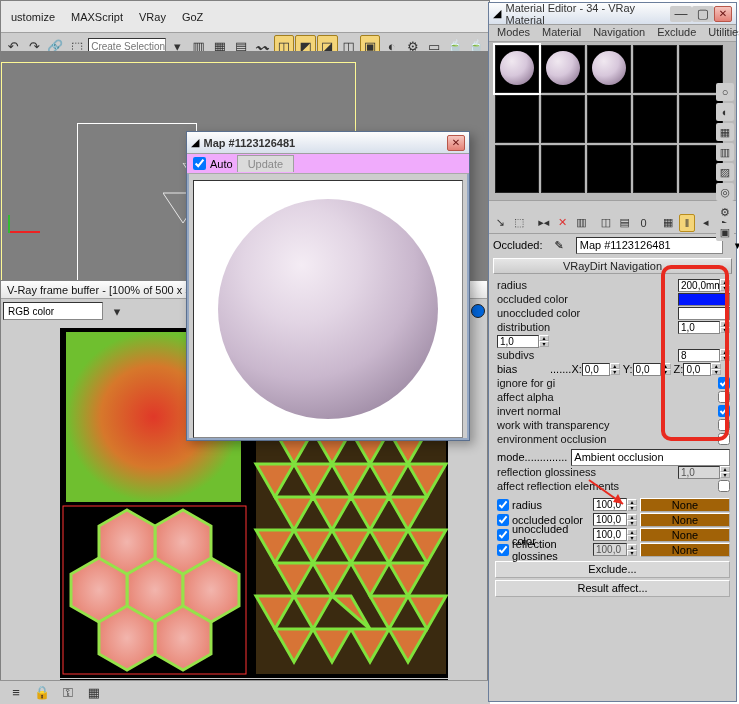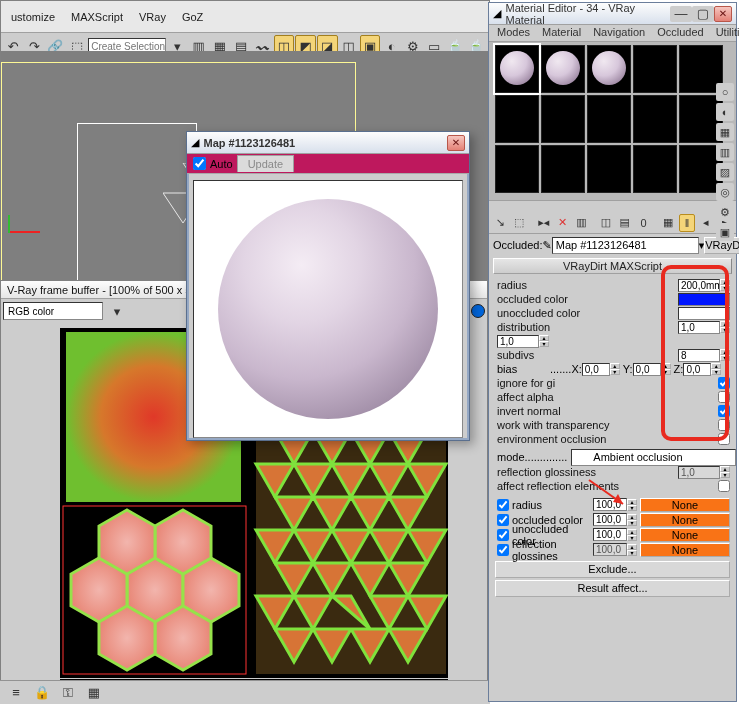--- a/index.html
+++ b/index.html
@@ -244,7 +244,7 @@
     <span>Modes</span>
     <span>Material</span>
     <span>Navigation</span>
-    <span>Occluded</span>
+    <span>Exclude</span>
     <span>Utilities</span>
   </div>
   <div style="position:relative">

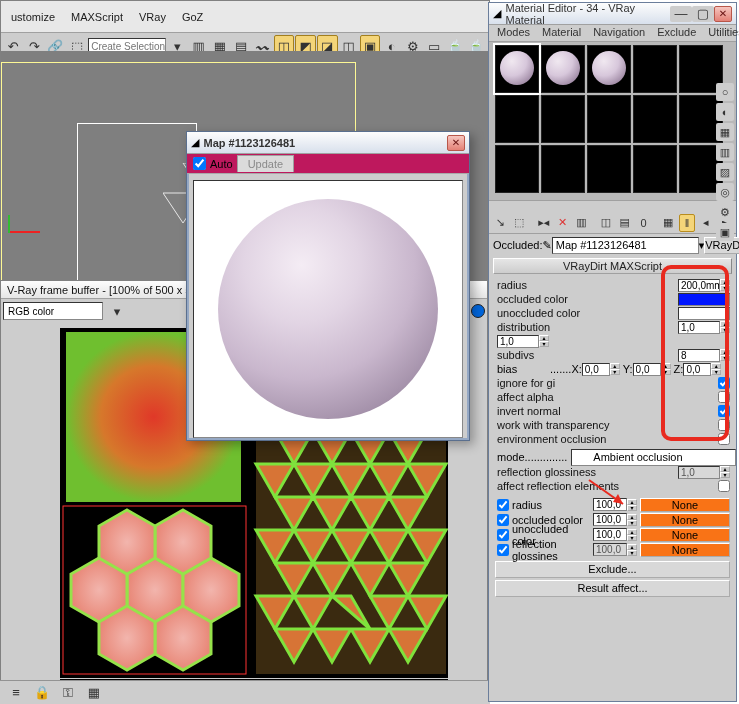--- a/index.html
+++ b/index.html
@@ -38,7 +38,7 @@
 .map-title { height: 22px; background: linear-gradient(#FDFDFD,#D8E0EC); border-bottom: 1px solid #A0A0A0; display: flex; align-items: center; padding: 0 4px; }
 .map-title .t { flex: 1; font-weight: bold; color: #333; }
 .map-close { width: 18px; height: 16px; background: linear-gradient(#F6C6BF,#E48177); border: 1px solid #B8574A; border-radius: 2px; text-align: center; line-height: 13px; color: #611; font-size: 10px; }
-.map-sub { height: 20px; background: #be185d; display: flex; align-items: center; border-bottom: 1px solid #A9A9A9; }
+.map-sub { height: 20px; background: #f0abfc; display: flex; align-items: center; border-bottom: 1px solid #A9A9A9; }
 .map-check { margin: 0 4px 0 6px; }
 .map-tab { padding: 2px 10px; background: #DBDBDB; border: 1px solid #A0A0A0; border-bottom: none; margin-left: 4px; color: #8A8A8A; }
 .map-stage { margin: 6px; height: 258px; background: #FFF; border: 1px inset #888; display: flex; align-items: center; justify-content: center; }

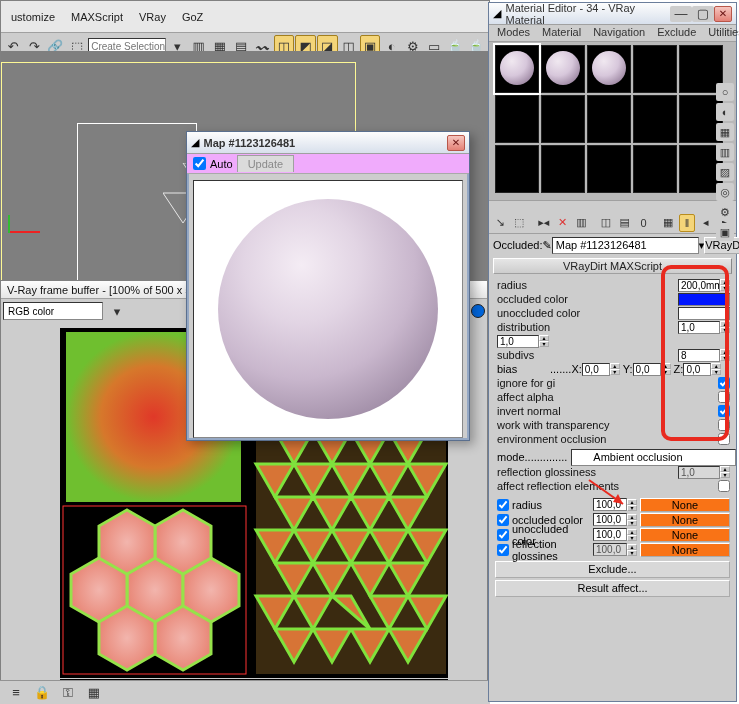--- a/index.html
+++ b/index.html
@@ -61,7 +61,7 @@
 .mat-tool { height:22px; background:#CDCDCD; border-bottom:1px solid #A0A0A0; display:flex; align-items:center; gap:2px; padding:0 3px; }
 .mat-tool .tool-btn { width:18px; height:18px; font-size:11px; }
 .mat-tool .tool-btn.orange { background:#F4D579; border:1px solid #B88C1E; }
-.mat-namebar { height:22px; display:flex; align-items:center; padding:0 4px; gap:0; }
+.mat-namebar { height:22px; display:flex; align-items:center; padding:0 4px; gap:12px; }
 .mat-combo { flex:1; height:17px; background:#fff; border:1px inset #888; padding-left:3px; }
 .type-box { width:50px; height:17px; background:#D8D8D8; border:1px outset #fff; text-align:center; line-height:15px; }
 

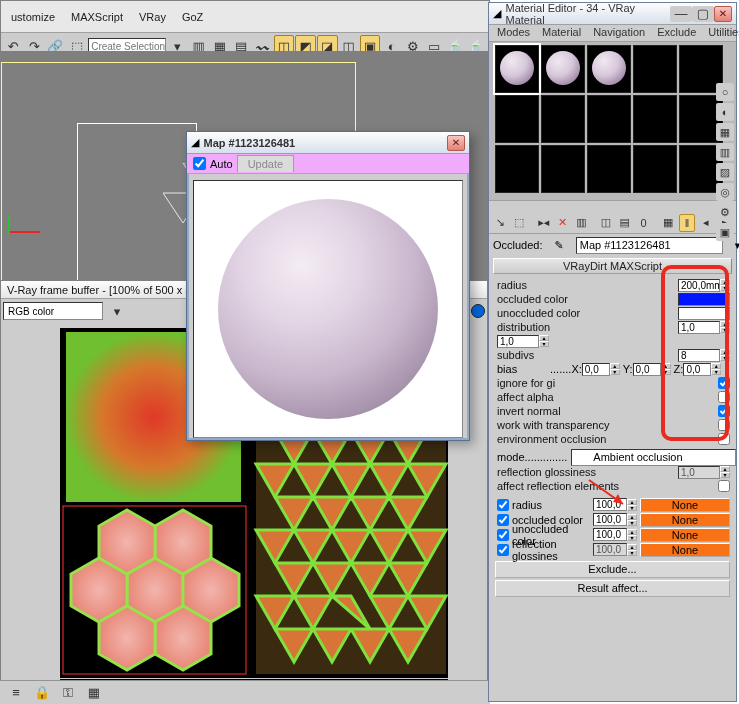--- a/index.html
+++ b/index.html
@@ -310,7 +310,7 @@
     <div class="type-box">VRayDirt</div>
   </div>
 
-  <div class="rollout-hdr"><span>VRayDirt MAXScript</span></div>
+  <div class="rollout-hdr"><span>VRayDirt Navigation</span></div>
 
   <div class="params">
     <div class="param-row">

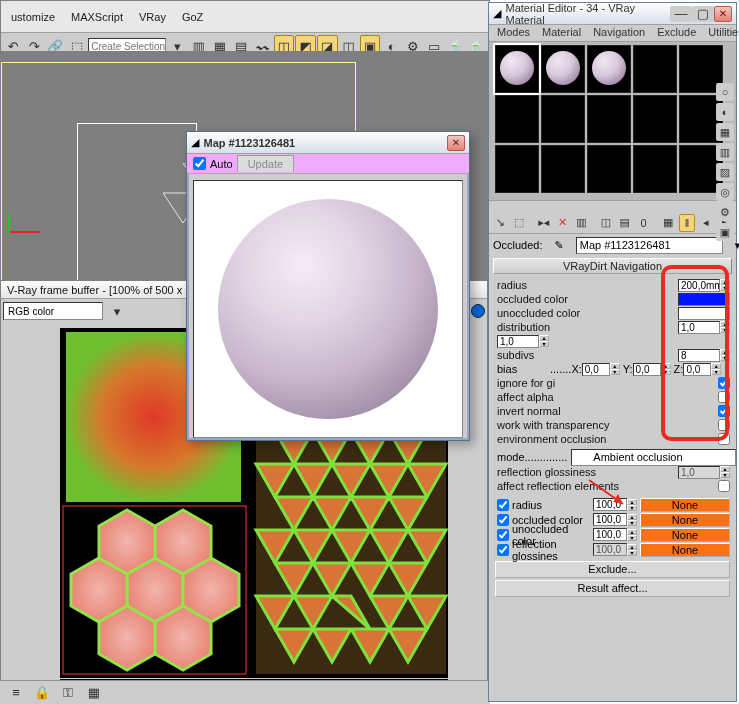--- a/index.html
+++ b/index.html
@@ -83,7 +83,7 @@
 .highlight-box { position:absolute; border:4px solid #E82A1F; border-radius:10px; pointer-events:none; }
 
 .mat-mode { display:flex; align-items:center; height:16px; margin-top:3px; }
-.mode-combo { flex:1; height:17px; background:#fff; border:1px inset #888; padding-left:21px; margin-left:4px; }
+.mode-combo { flex:1; height:17px; background:#fff; border:1px inset #888; padding-left:2px; margin-left:4px; }
 
 .chk-row { display:flex; align-items:center; height:15px; gap:3px; }
 .chk-row .lbl2 { width: 78px; }

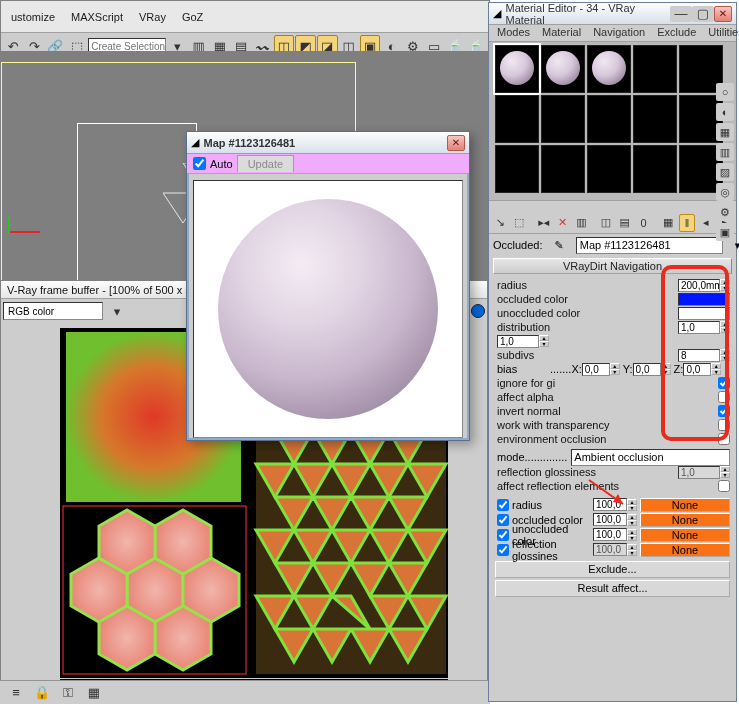--- a/index.html
+++ b/index.html
@@ -88,7 +88,7 @@
 .chk-row { display:flex; align-items:center; height:15px; gap:3px; }
 .chk-row .lbl2 { width: 78px; }
 .chk-row .spinner input { width: 34px; }
-.none-btn { flex:1; height:14px; background:#f97316; border:1px outset #fff; text-align:center; line-height:12px; margin-left:0; }
+.none-btn { flex:1; height:14px; background:#a16207; border:1px outset #fff; text-align:center; line-height:12px; margin-left:0; }
 
 .wide-btn { height:17px; background:#D8D8D8; border:1px outset #fff; text-align:center; line-height:15px; margin: 2px 6px; }
 

